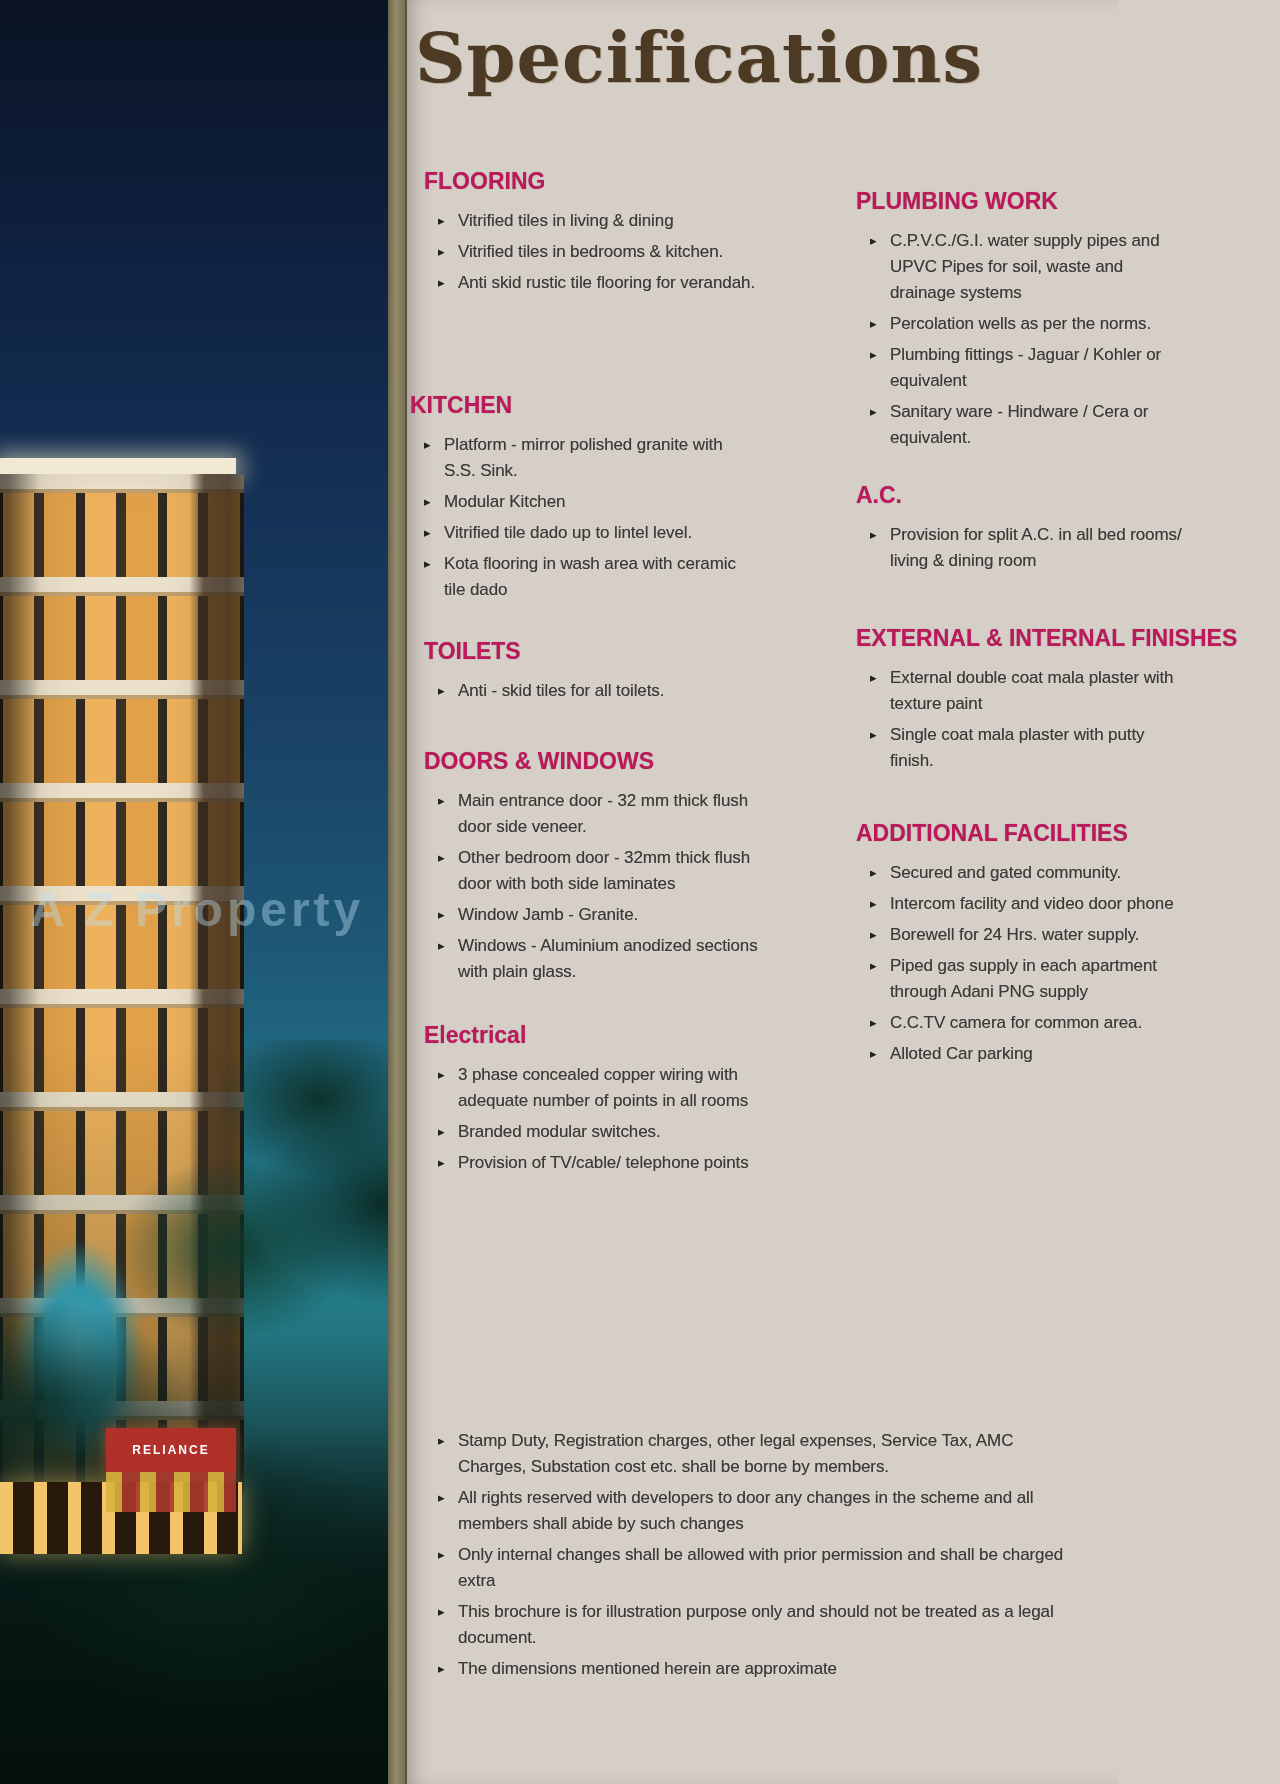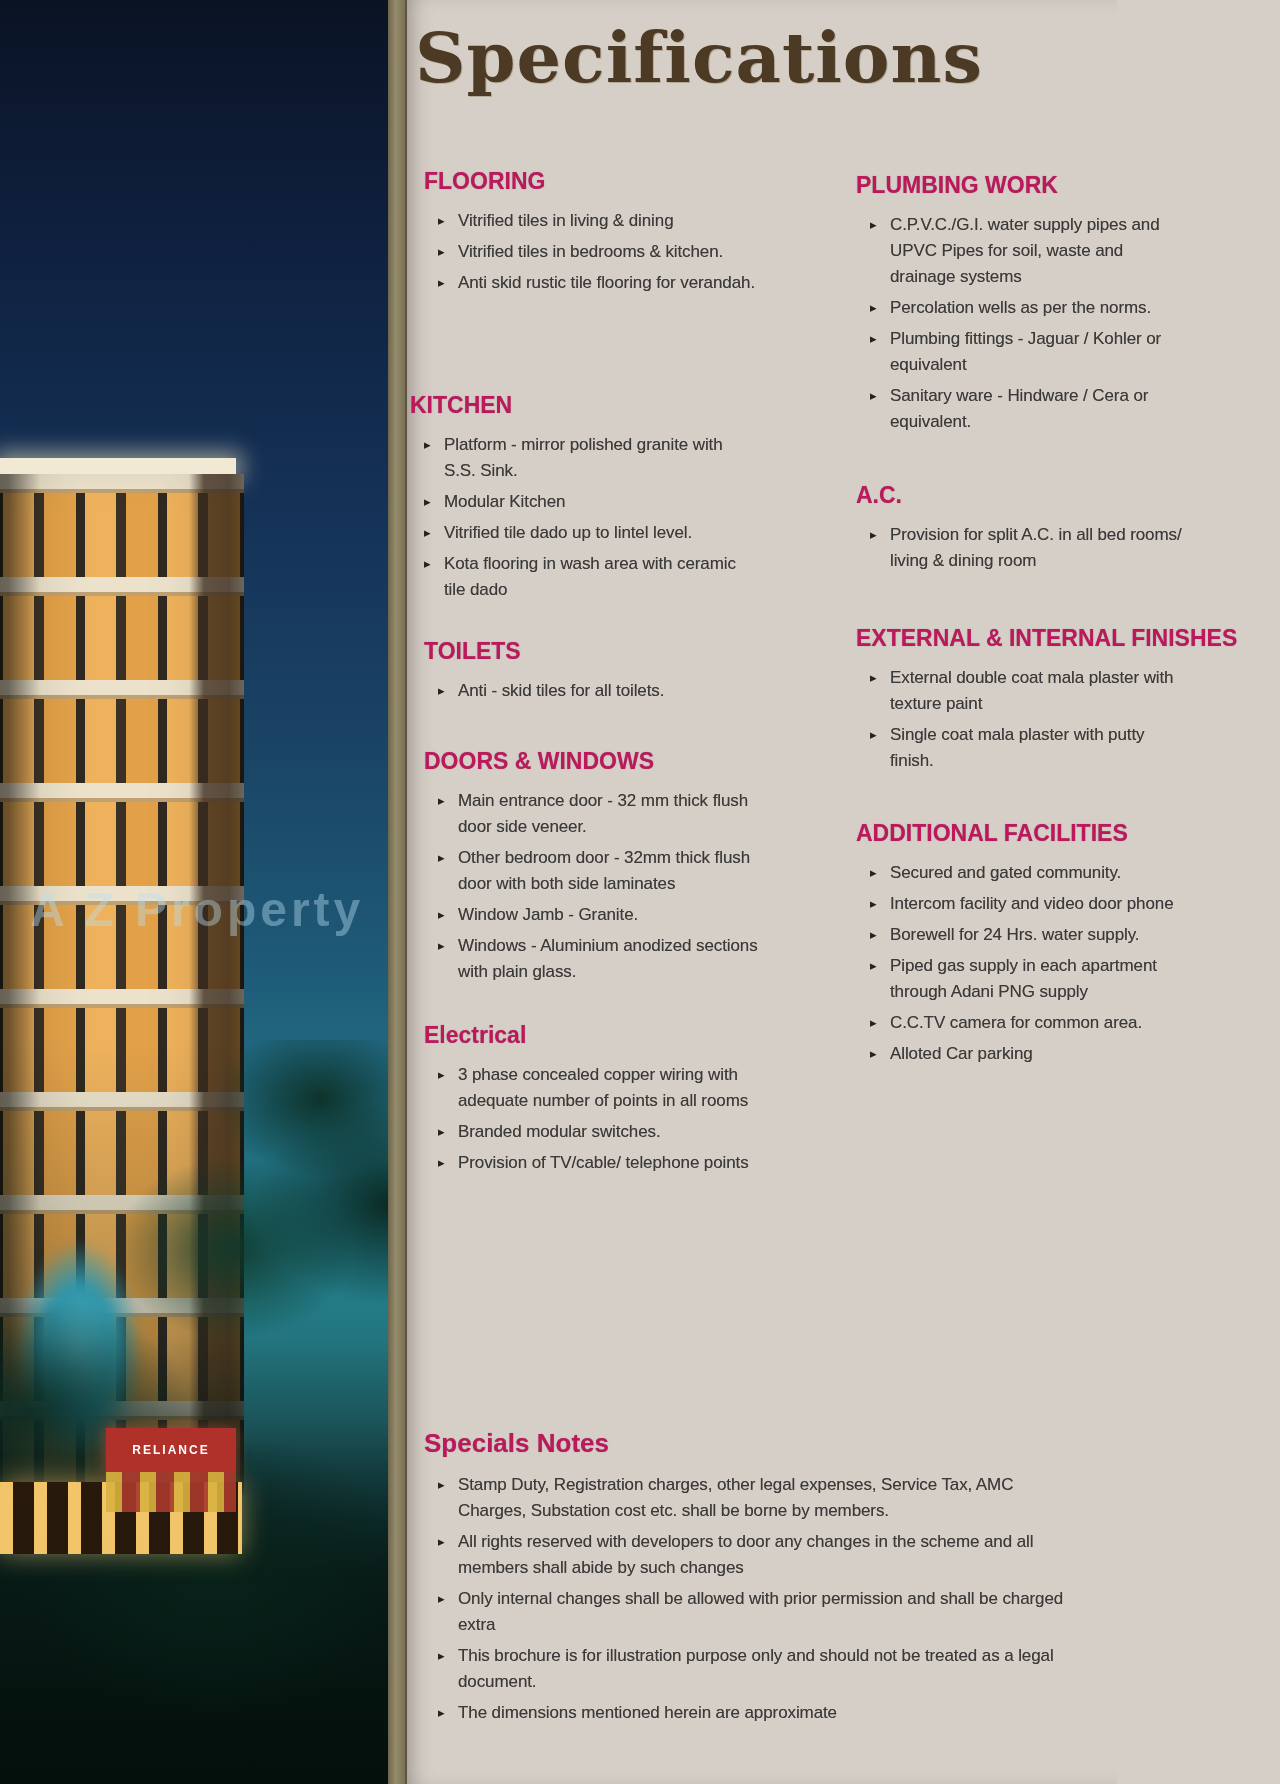--- a/index.html
+++ b/index.html
@@ -90,7 +90,7 @@
   #sec-toilets   {left:17px; top:638px;  width:340px;}
   #sec-doors     {left:17px; top:748px;  width:340px;}
   #sec-electrical{left:17px; top:1022px; width:340px;}
-  #sec-plumbing  {left:449px;top:172px;  width:330px;}
+  #sec-plumbing  {left:449px;top:188px;  width:330px;}
   #sec-ac        {left:449px;top:482px;  width:330px;}
   #sec-finishes  {left:449px;top:625px;  width:330px;}
   #sec-facilities{left:449px;top:820px;  width:330px;}

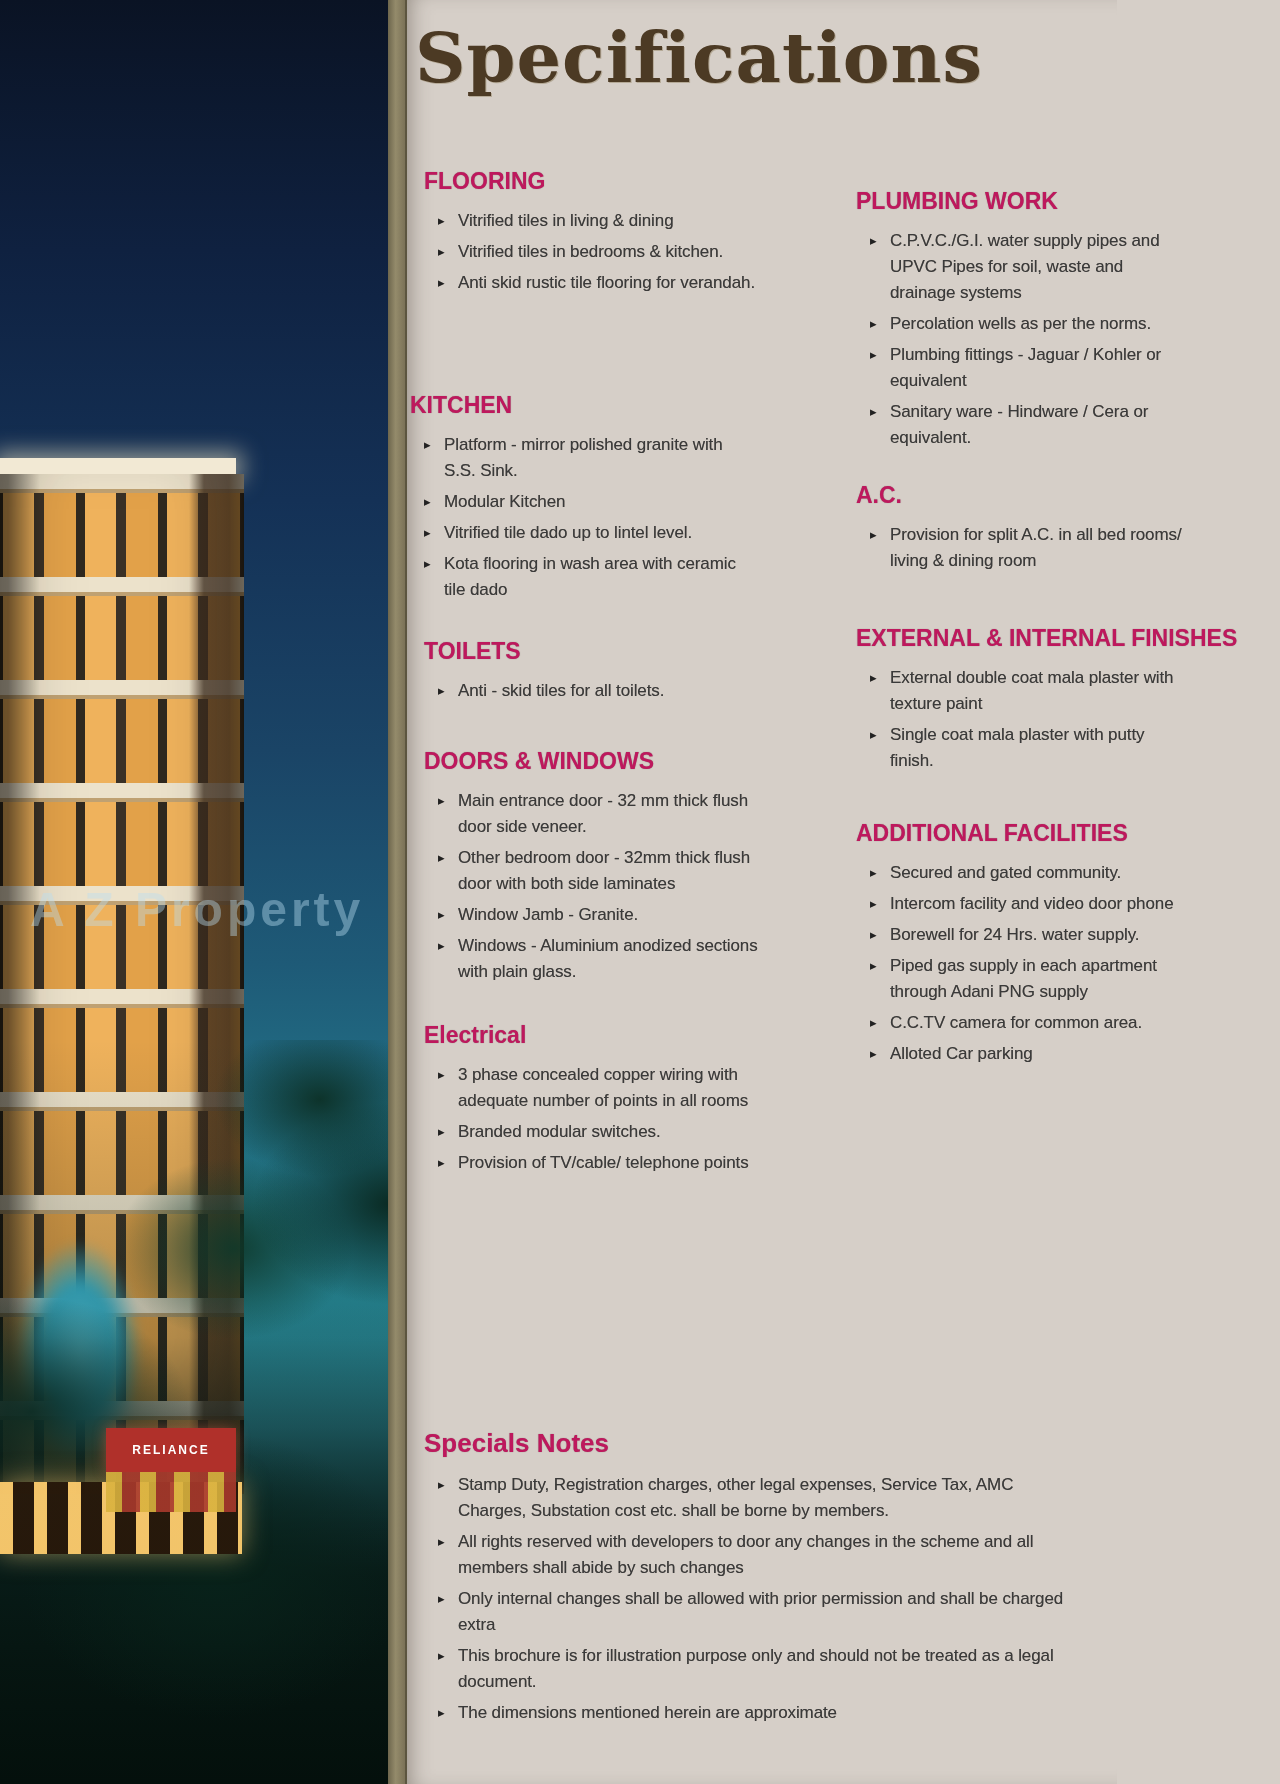--- a/index.html
+++ b/index.html
@@ -286,7 +286,6 @@
     </section>
 
     <section class="sec" id="sec-notes">
-      <h2>Specials Notes</h2>
       <ul class="list">
           <li class="item">
             <span class="blt">▸</span>

